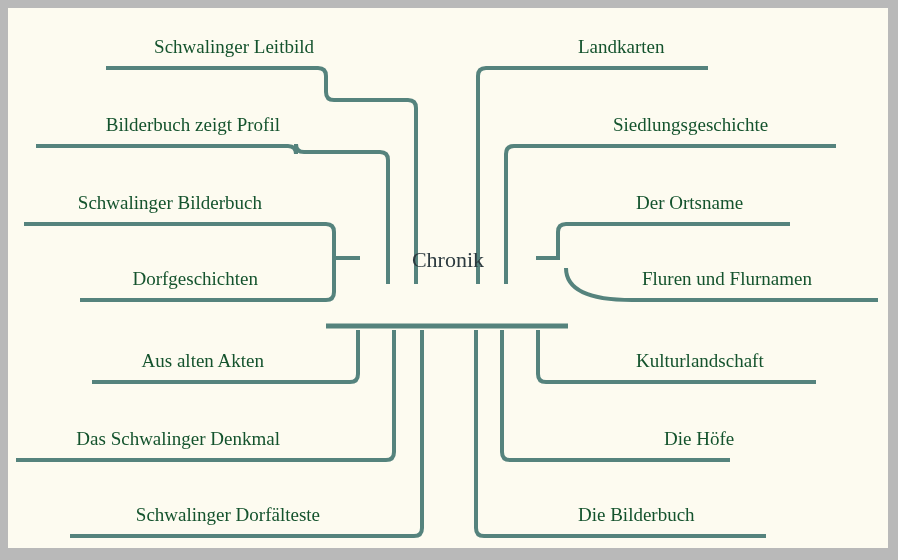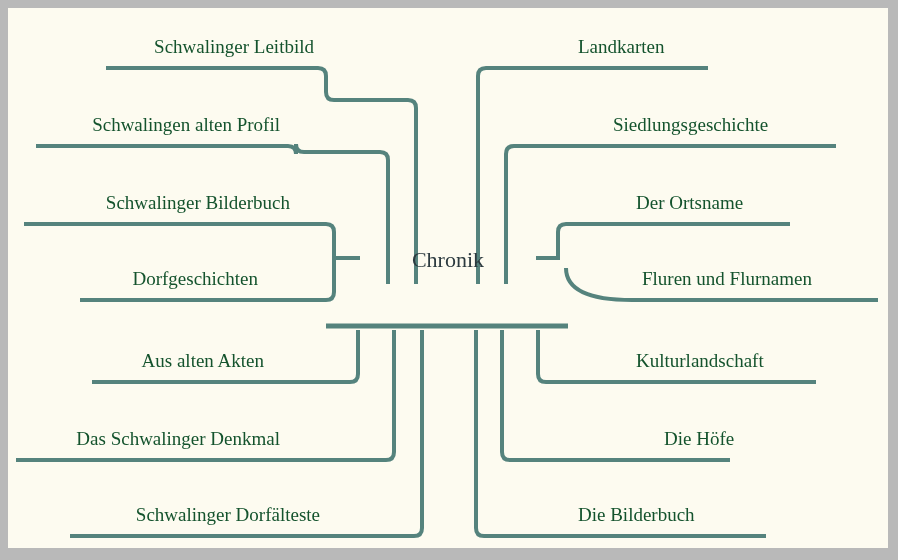--- a/index.html
+++ b/index.html
@@ -111,7 +111,7 @@
     </div>
 
     <div class="node-label branch-label left-label" style="left:0px; top:28px; width:306px;">Schwalinger Leitbild</div>
-    <div class="node-label branch-label left-label" style="left:0px; top:106px; width:272px;">Schwalingen alten Profil</div>
+    <div class="node-label branch-label left-label" style="left:0px; top:106px; width:272px;">Bilderbuch zeigt Profil</div>
     <div class="node-label branch-label left-label" style="left:0px; top:184px; width:254px;margin-left:28px;">Schwalinger Bilderbuch</div>
     <div class="node-label branch-label left-label" style="left:0px; top:260px; width:250px;">Dorfgeschichten</div>
     <div class="node-label branch-label left-label" style="left:0px; top:342px; width:256px;">Aus alten Akten</div>

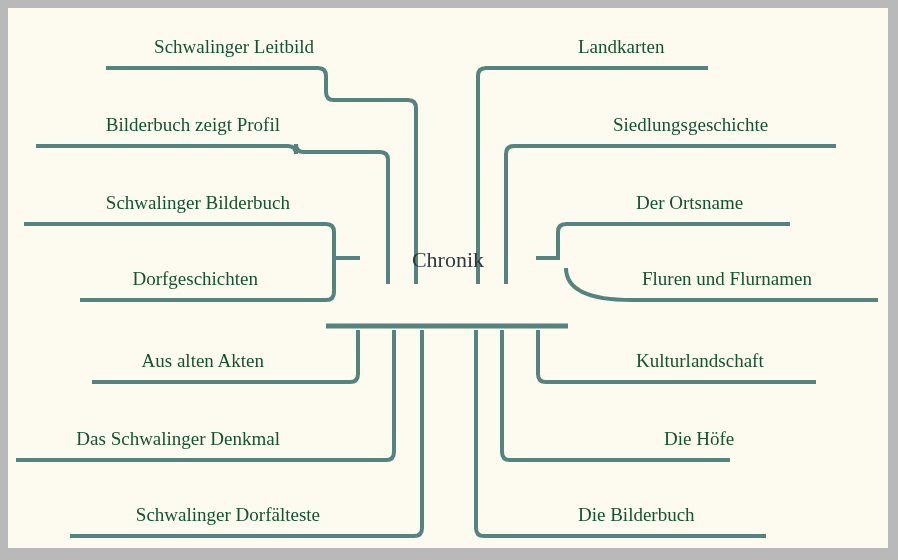--- a/index.html
+++ b/index.html
@@ -112,7 +112,7 @@
 
     <div class="node-label branch-label left-label" style="left:0px; top:28px; width:306px;">Schwalinger Leitbild</div>
     <div class="node-label branch-label left-label" style="left:0px; top:106px; width:272px;">Bilderbuch zeigt Profil</div>
-    <div class="node-label branch-label left-label" style="left:0px; top:184px; width:254px;margin-left:28px;">Schwalinger Bilderbuch</div>
+    <div class="node-label branch-label left-label" style="left:0px; top:184px; width:254px;">Schwalinger Bilderbuch</div>
     <div class="node-label branch-label left-label" style="left:0px; top:260px; width:250px;">Dorfgeschichten</div>
     <div class="node-label branch-label left-label" style="left:0px; top:342px; width:256px;">Aus alten Akten</div>
     <div class="node-label branch-label left-label" style="left:0px; top:420px; width:272px;">Das Schwalinger Denkmal</div>

